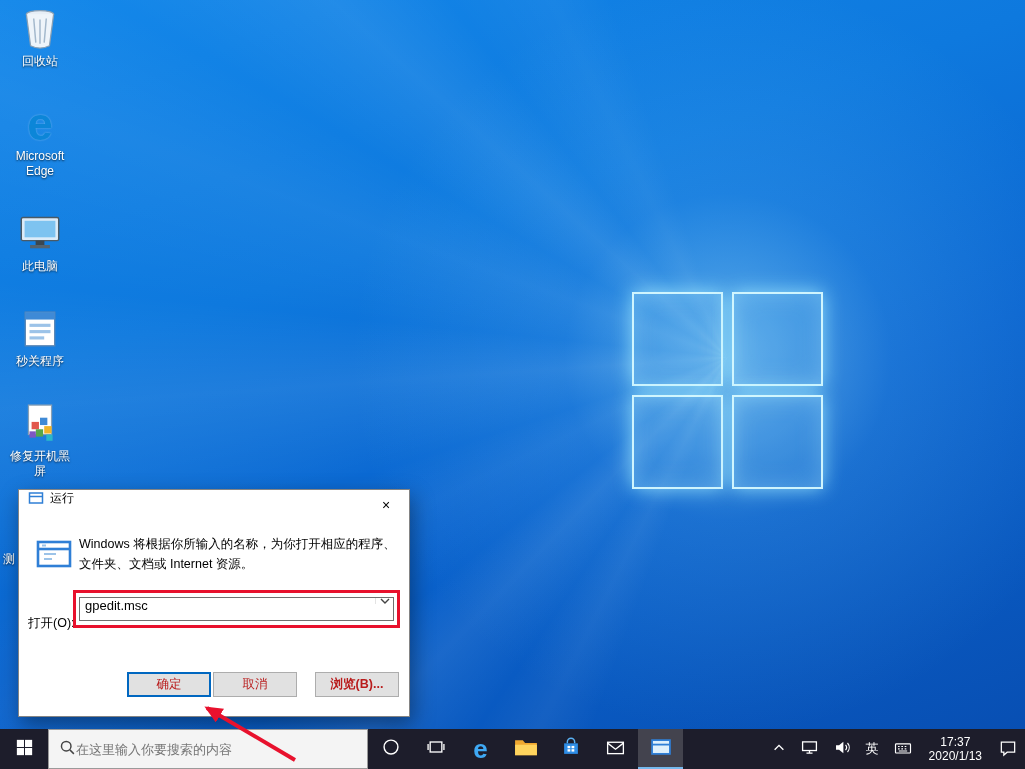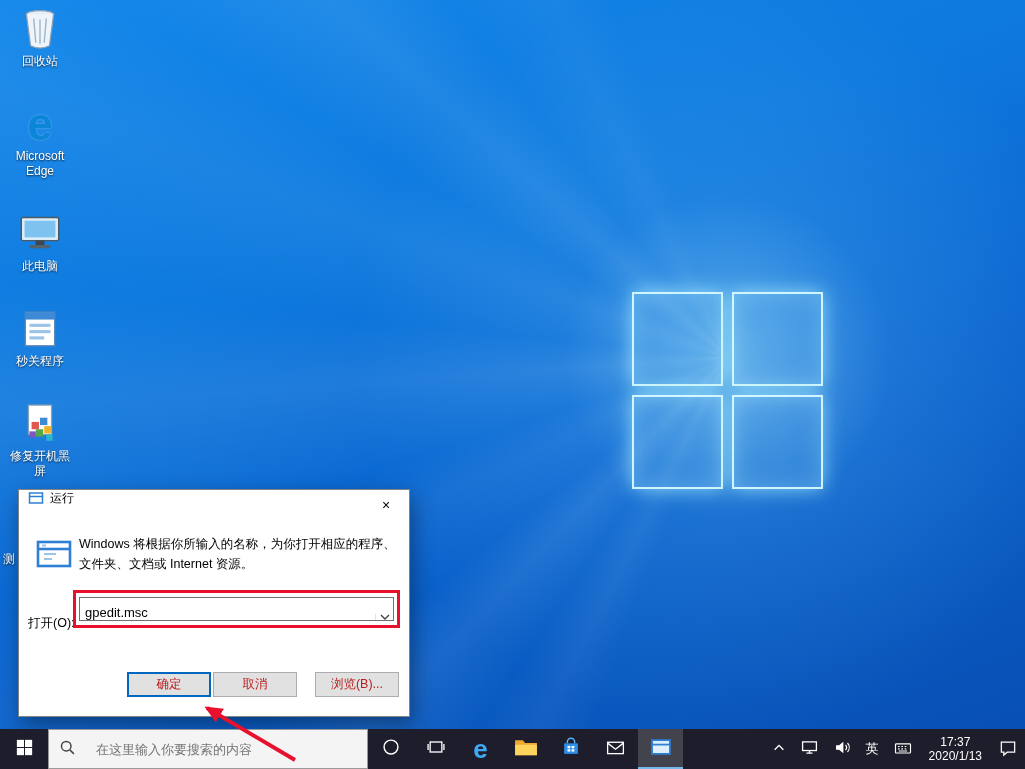--- a/index.html
+++ b/index.html
@@ -67,7 +67,7 @@
   .open-label { position:absolute; left:9px; top:125px; }
   .combo {
     position:absolute; left:60px; top:107px; width:315px; height:24px;
-    border:1px solid #707070; background:#fff; display:flex; align-items:flex-end;
+    border:1px solid #707070; background:#fff; display:flex; align-items:flex-start;
   }
   .combo input {
     flex:1; border:none; outline:none; padding:0 5px; font-size:13px;

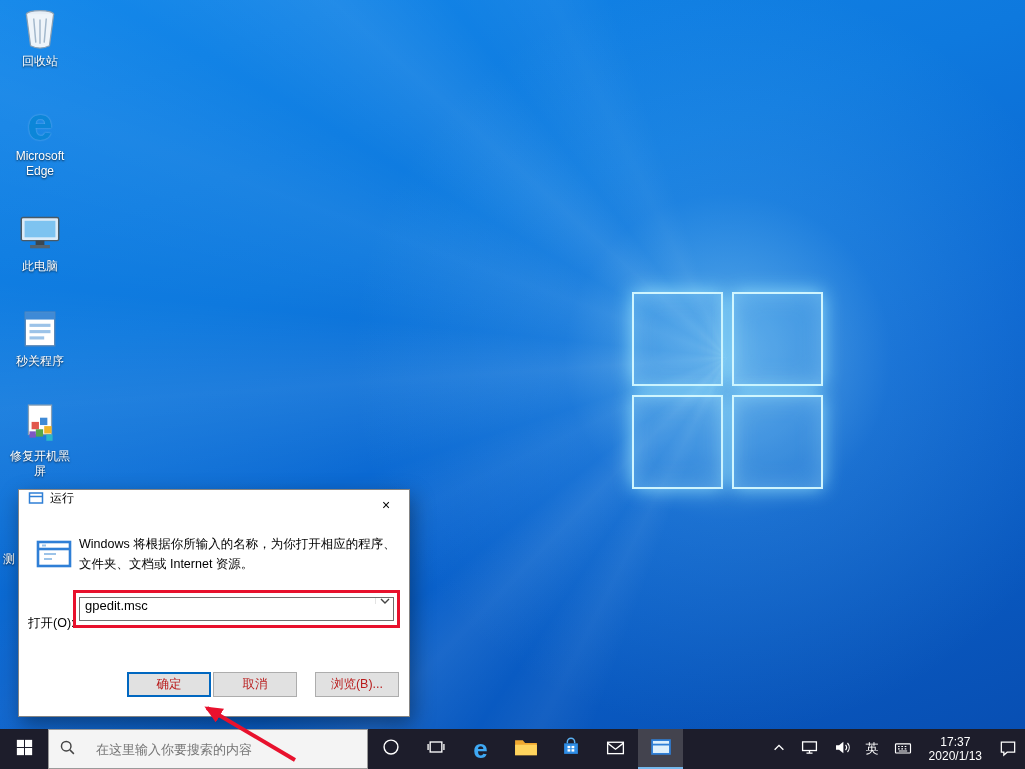--- a/index.html
+++ b/index.html
@@ -83,7 +83,7 @@
   }
   .dlg-btn.ok { left:108px; border:2px solid #0067c0; }
   .dlg-btn.cancel { left:194px; }
-  .dlg-btn.browse { left:296px; }
+  .dlg-btn.browse { left:296px;font-weight:bold; }
 
   
   .anno-arrow { position:absolute; left:185px; top:692px; z-index:100; pointer-events:none; }

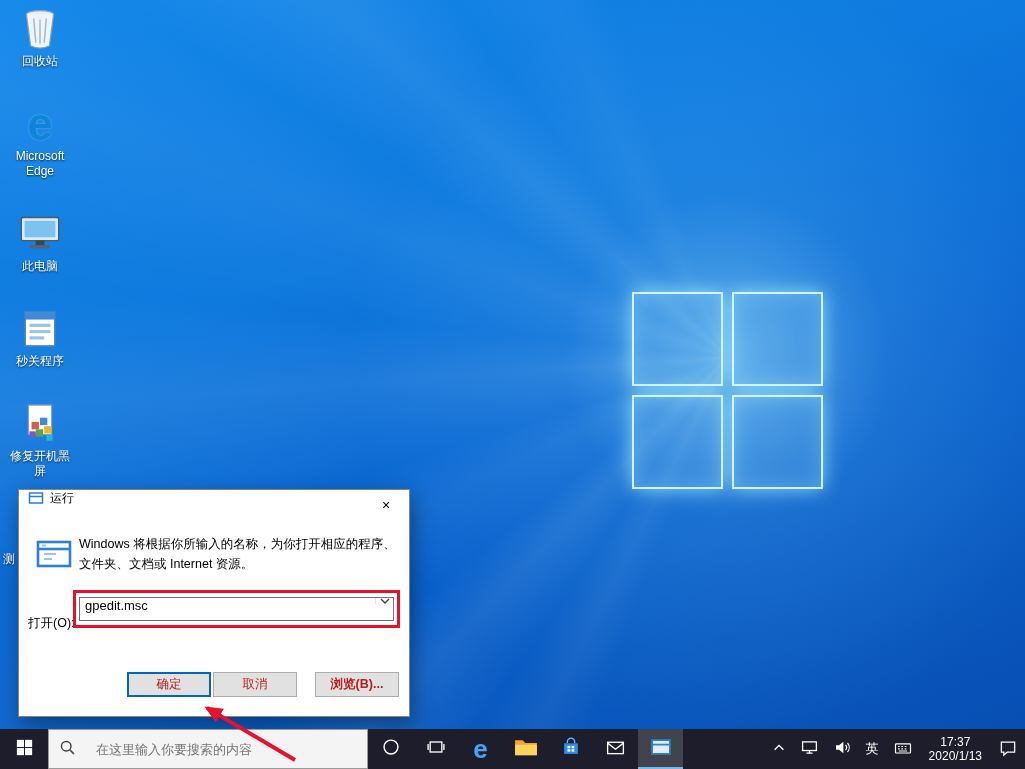--- a/index.html
+++ b/index.html
@@ -96,7 +96,7 @@
   .tb-start { width:48px; display:flex; align-items:center; justify-content:center; }
   .tb-search {
     width:320px; background:#f4f4f4; border:1px solid #9a9a9a;
-    display:flex; align-items:center; gap:20px; padding:0 10px;
+    display:flex; align-items:center; gap:0; padding:0 10px;
   }
   .tb-search input {
     flex:1; border:none; outline:none; background:transparent; font-size:13px; color:#222;

